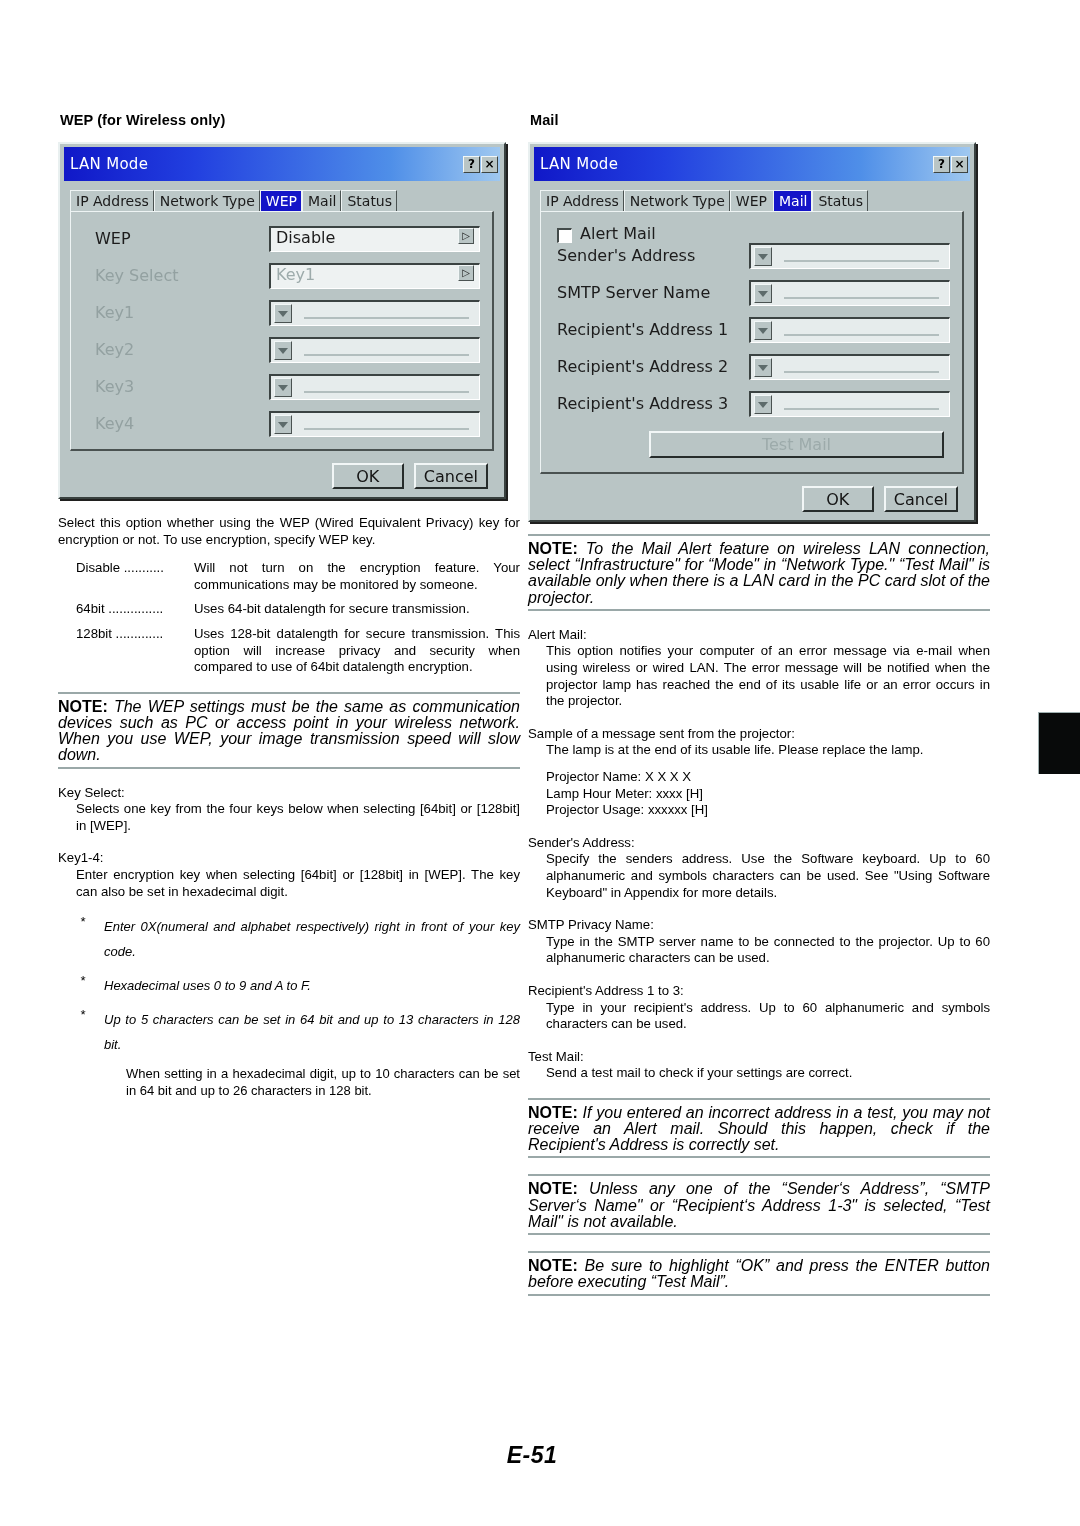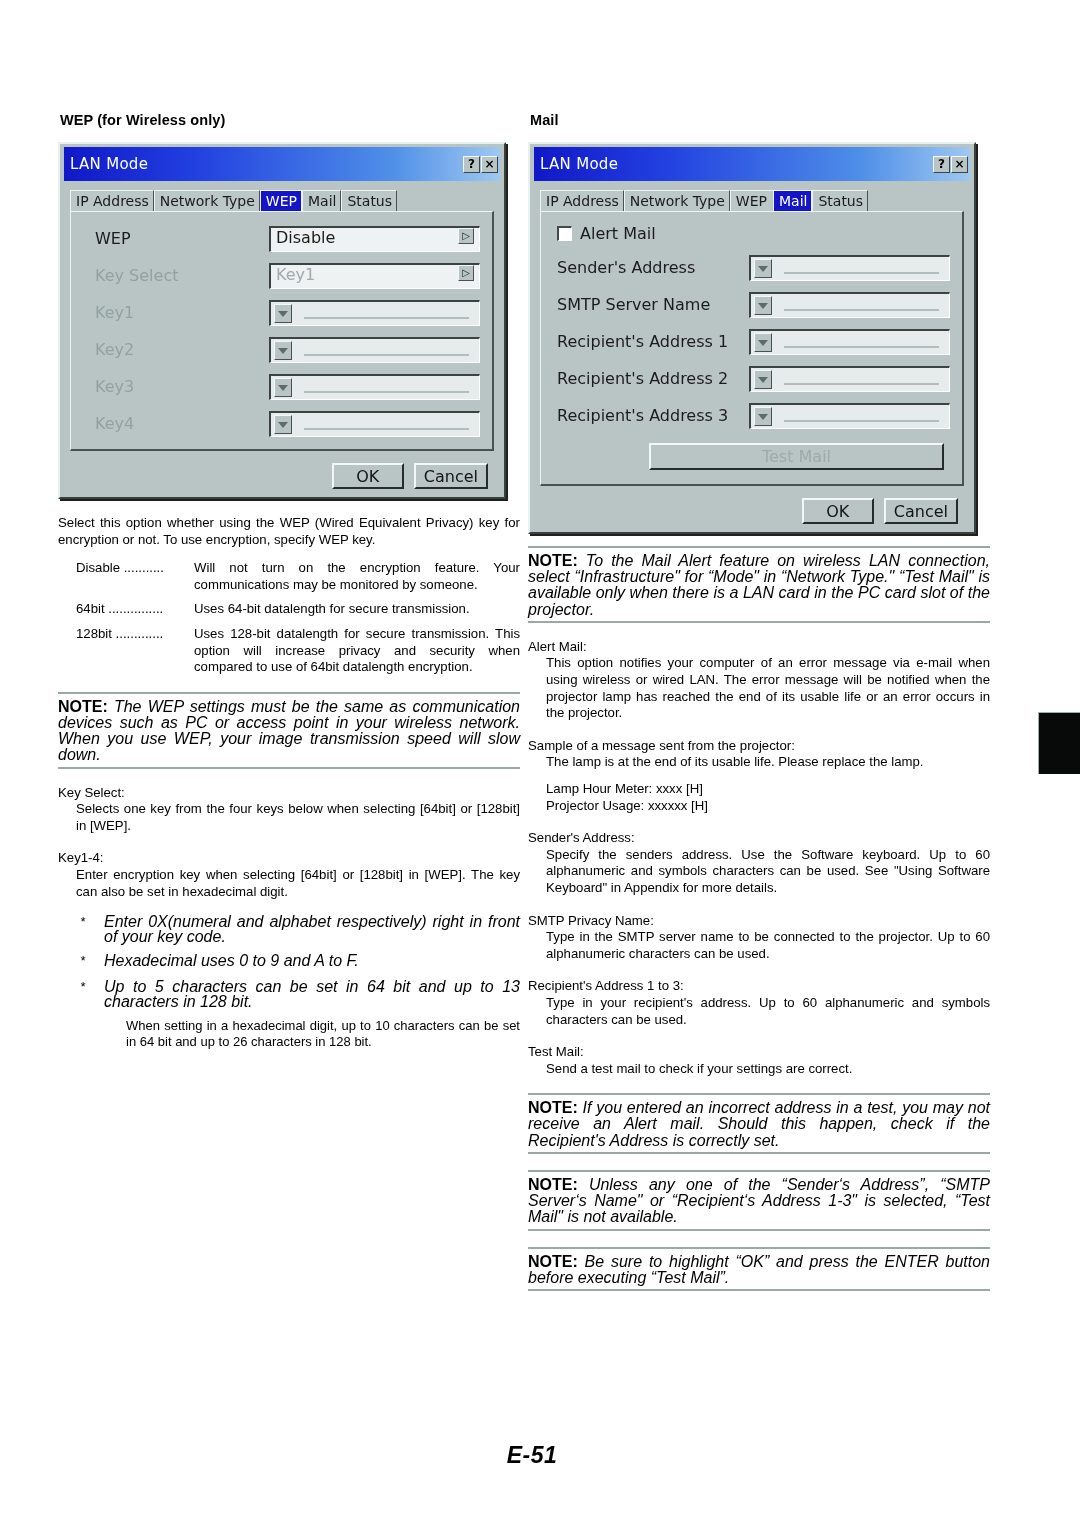--- a/index.html
+++ b/index.html
@@ -189,7 +189,7 @@
   }
 
   
-  .cbrow { display: flex; align-items: center; margin-bottom: 12px; padding-left: 4px; }
+  .cbrow { display: flex; align-items: flex-end; margin-bottom: 0; padding-left: 4px; }
   .checkbox {
     width: 15px; height: 15px;
     background: #ffffff;

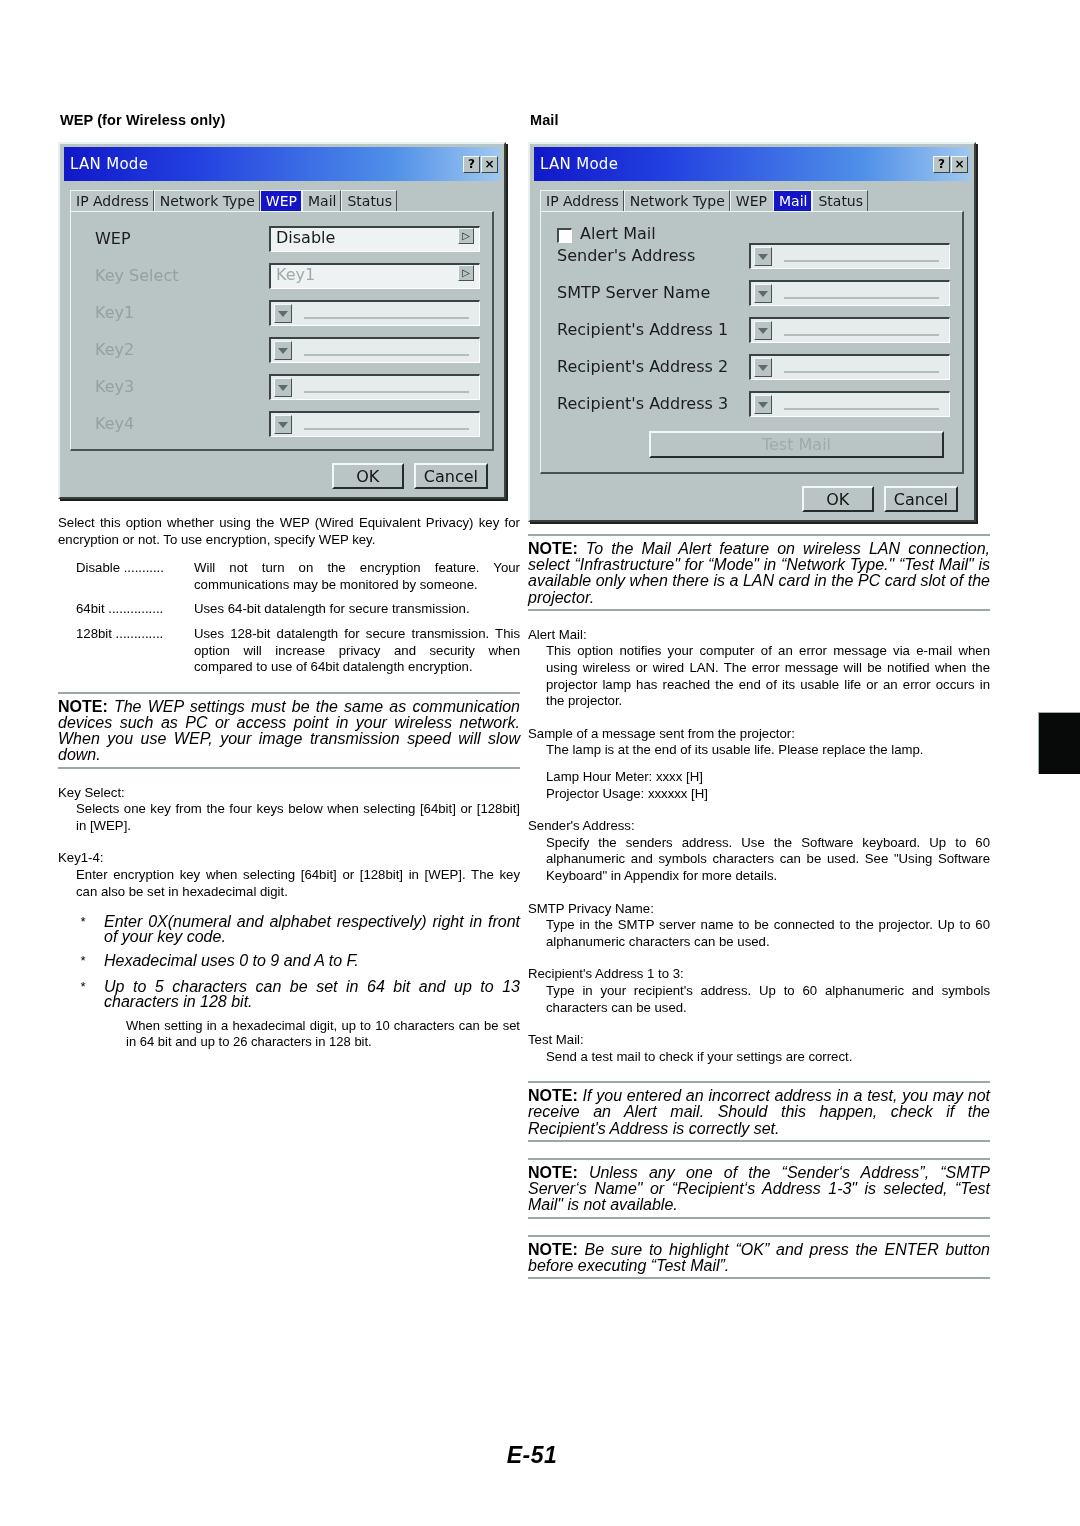--- a/index.html
+++ b/index.html
@@ -525,6 +525,7 @@
       <div class="heading" style="margin-top:0;">Sample of a message sent from the projector:</div>
       <div class="sub">The lamp is at the end of its usable life. Please replace the lamp.</div>
       <div class="gap-sm"></div>
+      <div class="sub">Projector Name: X X X X</div>
       <div class="sub">Lamp Hour Meter: xxxx [H]</div>
       <div class="sub">Projector Usage: xxxxxx [H]</div>
 

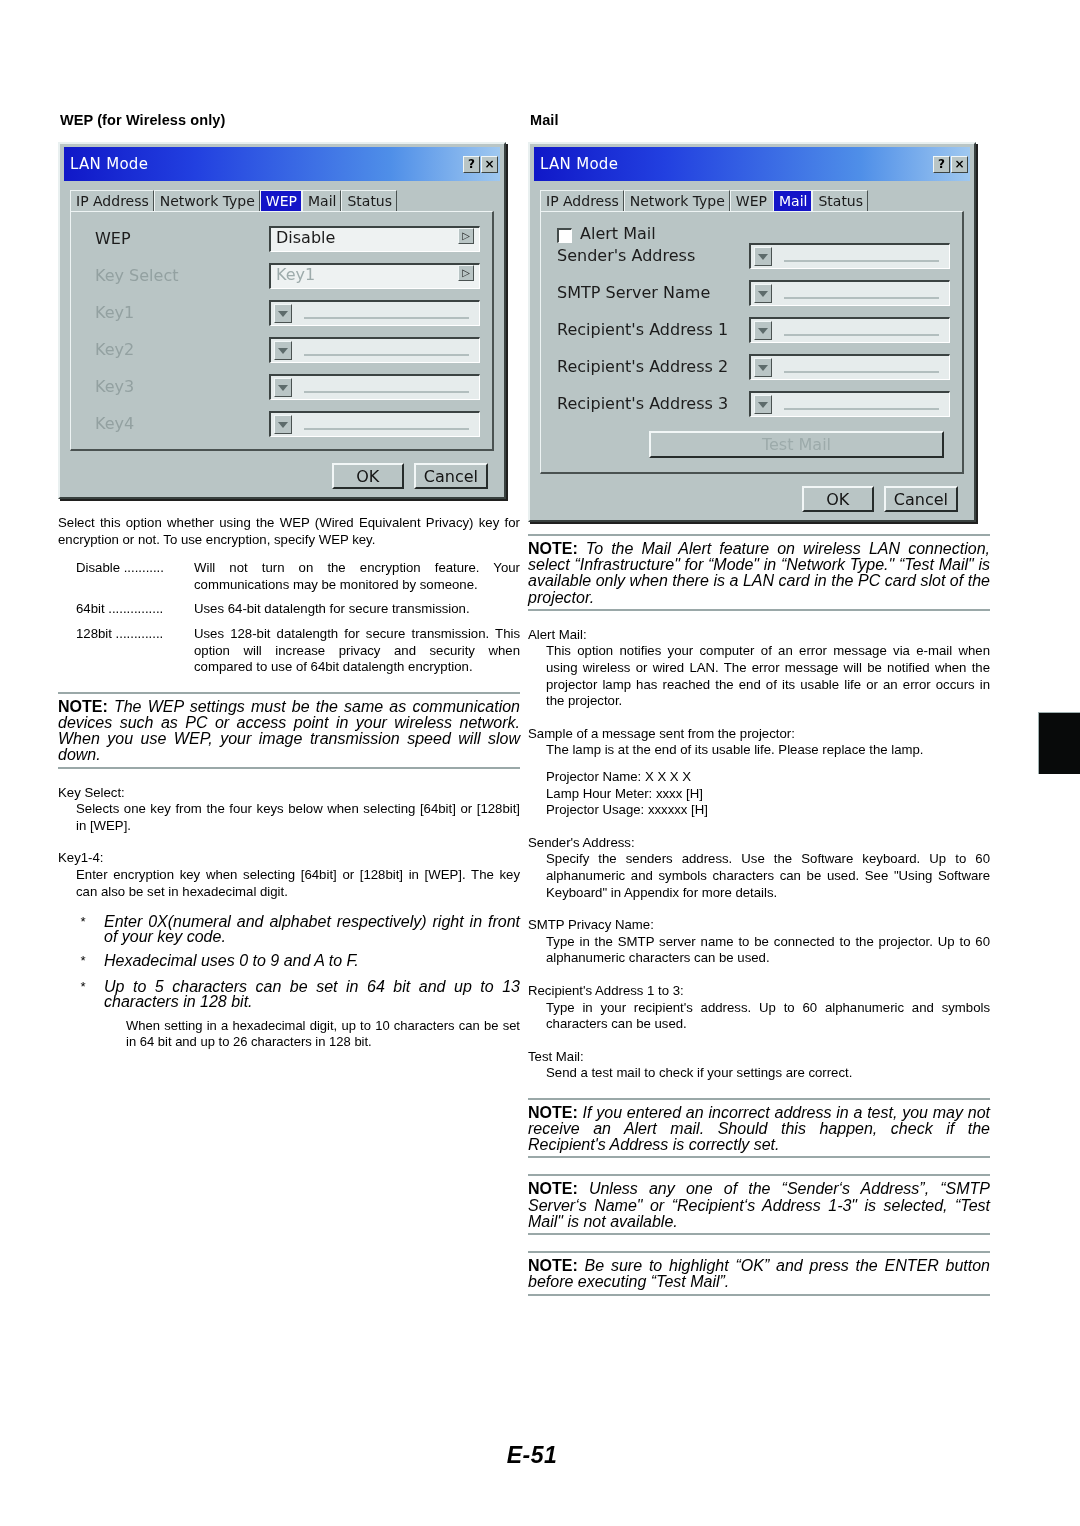--- a/index.html
+++ b/index.html
@@ -256,7 +256,7 @@
   .star-list { margin: 14px 0 0 22px; }
   .star-item { display: flex; margin-bottom: 9px; font-style: italic; }
   .star-item .star { width: 24px; flex: none; font-size: 13px; }
-  .star-item .stxt { flex: 1; font-size: 16px; line-height: 15px; text-align: justify; }
+  .star-item .stxt { flex: 1; font-size: 13px; line-height: 25px; text-align: justify; }
   .star-cont { margin-left: 46px; font-size: 13px; line-height: 16.4px; text-align: justify; }
 
   .gap-sm { height: 10px; }

